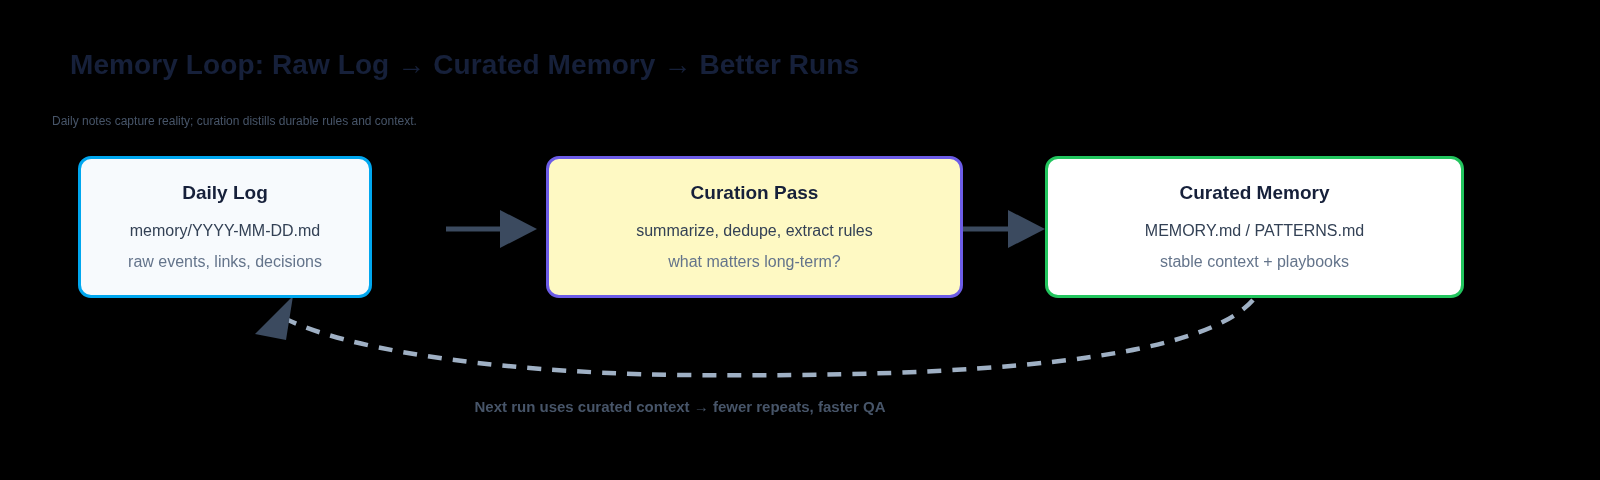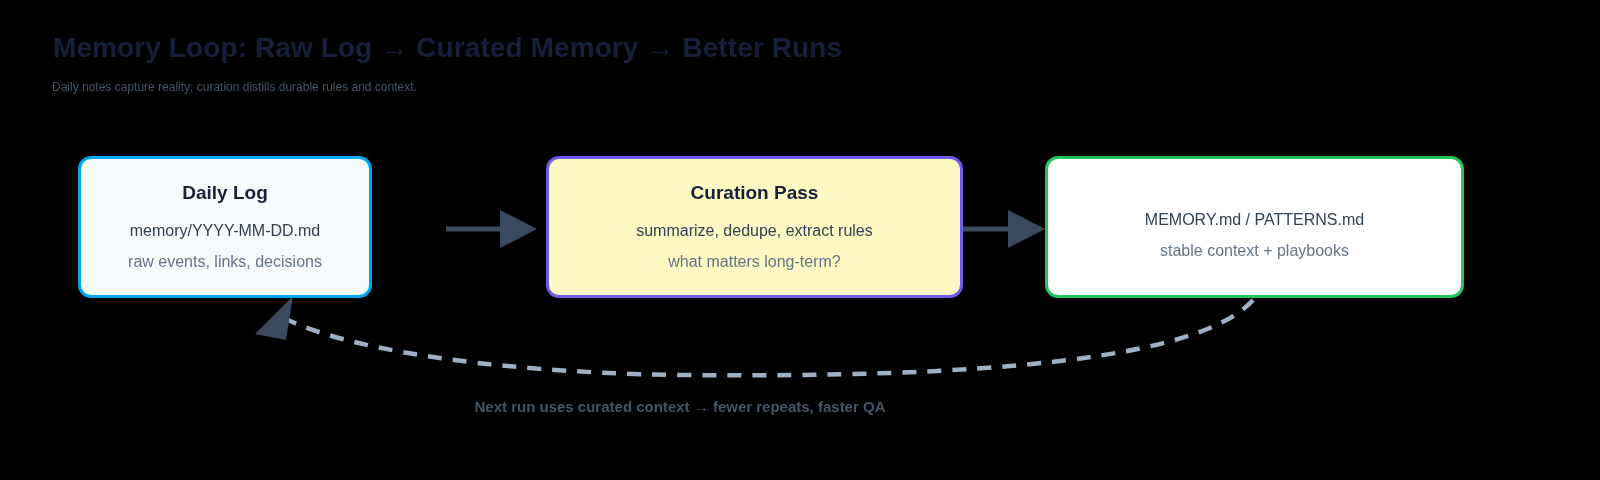--- a/index.html
+++ b/index.html
@@ -36,7 +36,7 @@
     color: #16203a;
     letter-spacing: 0.1px;
     line-height: 1.2;
-    margin: 1px;
+    margin: 18px;
     white-space: nowrap;
   }
   #diagram-subtitle {

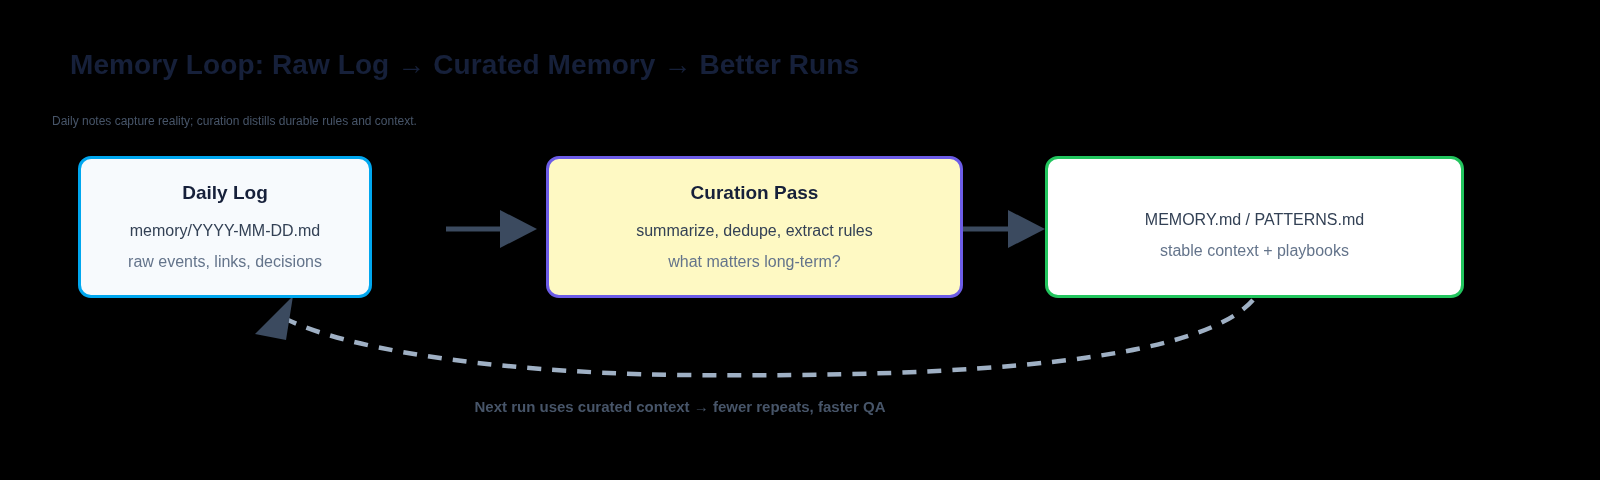--- a/index.html
+++ b/index.html
@@ -173,6 +173,7 @@
   </div>
 
   <div class="flow-node" id="node-curated-memory">
+    <div class="node-title">Curated Memory</div>
     <div class="node-line2">MEMORY.md / PATTERNS.md</div>
     <div class="node-line3">stable context + playbooks</div>
   </div>

